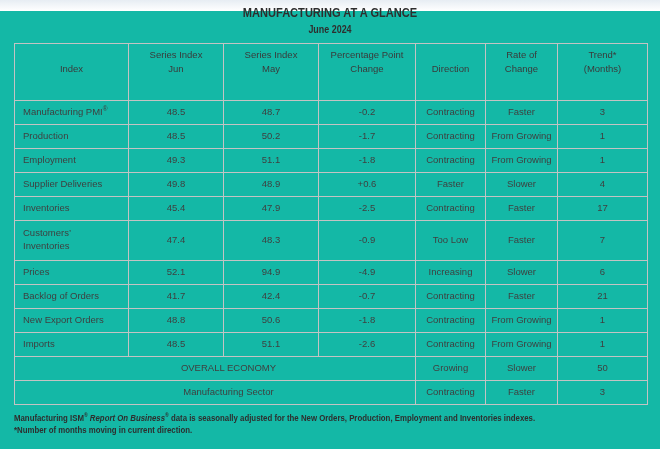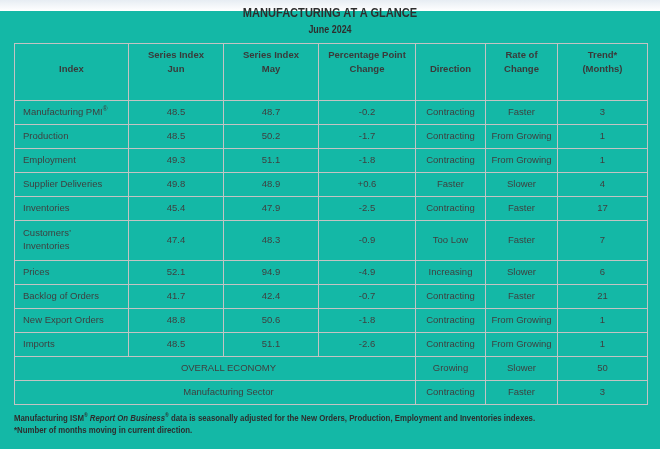--- a/index.html
+++ b/index.html
@@ -62,7 +62,7 @@
   }
   table.glance thead tr { height: 44px; }
   table.glance th {
-    font-weight: 700;
+    font-weight: 400;
     vertical-align: bottom;
     text-align: center;
     padding: 4px 3px 24px 3px;

